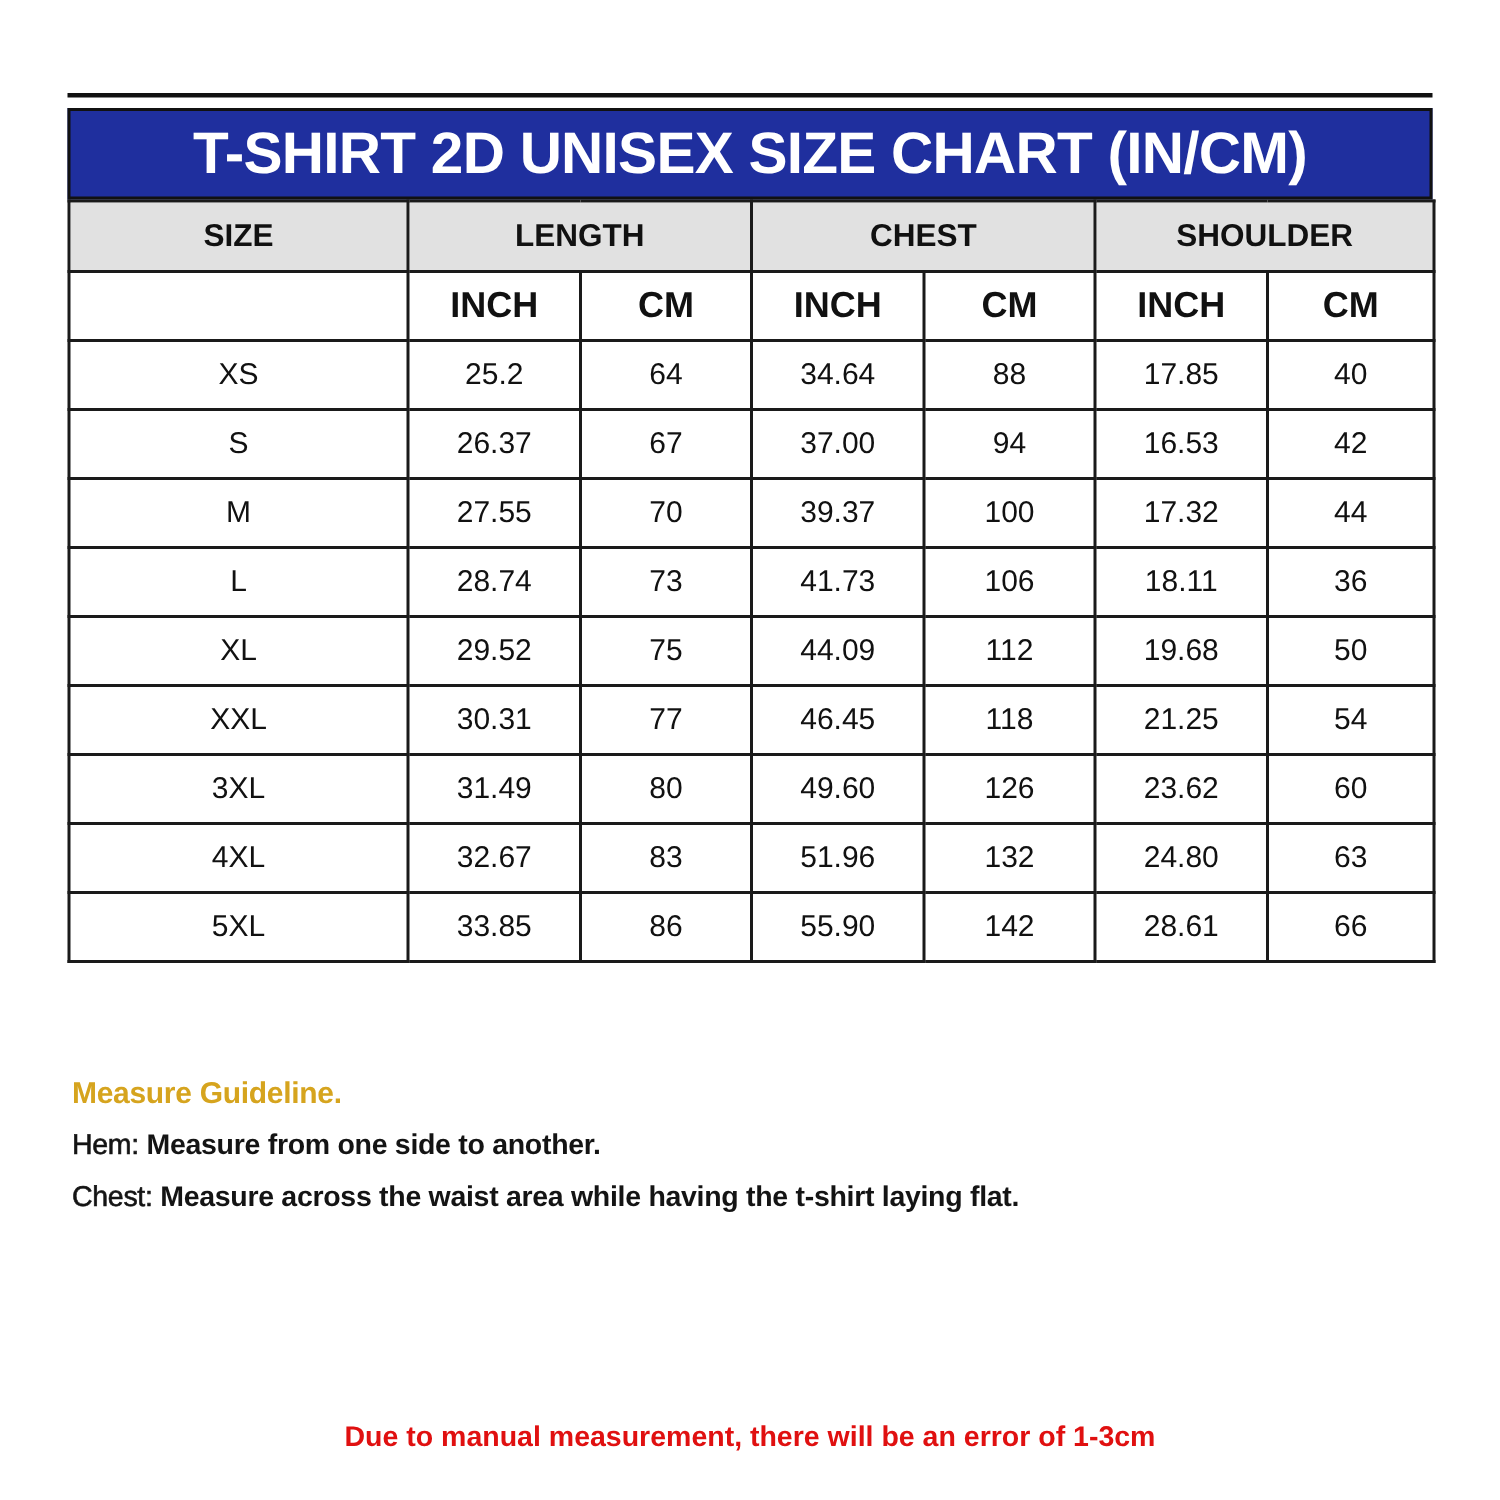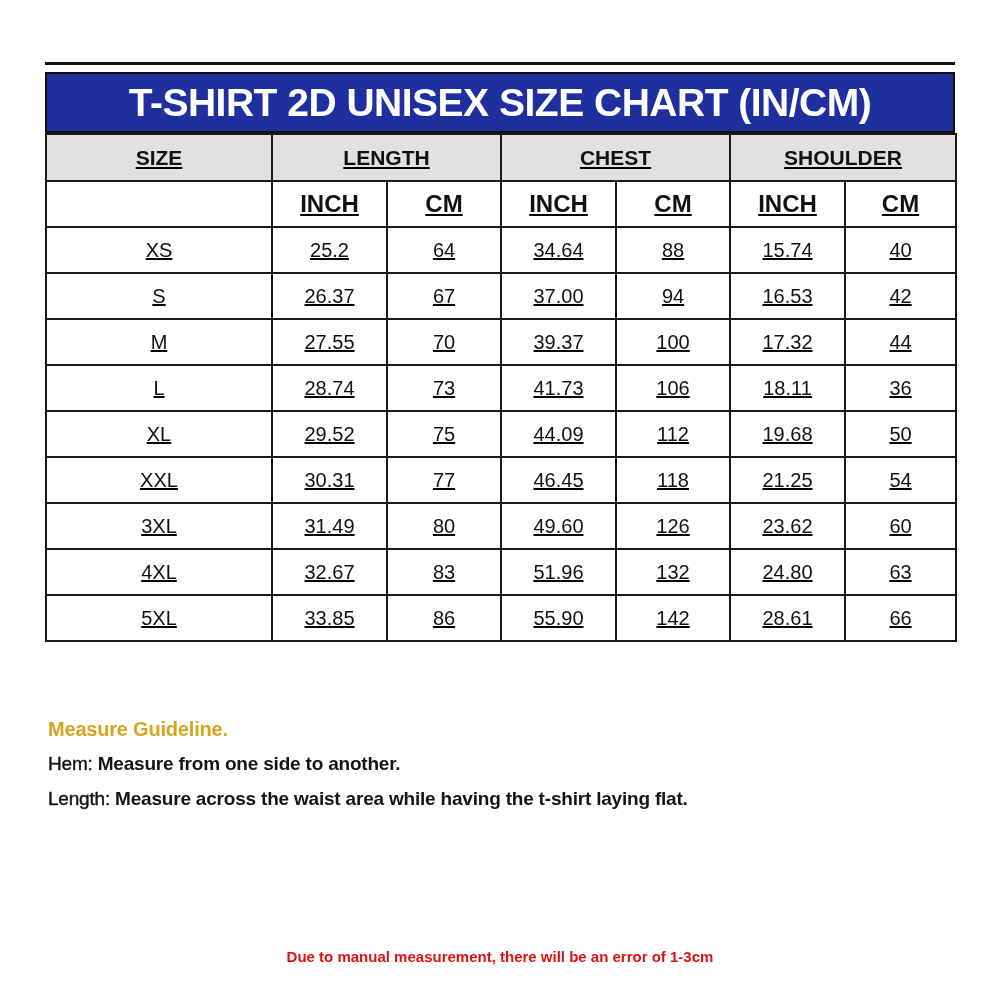--- a/index.html
+++ b/index.html
@@ -51,7 +51,6 @@
     width: 910px;
     border-collapse: collapse;
     table-layout: fixed;
-    text-decoration: underline;
   }
   table.size-chart th,
   table.size-chart td {

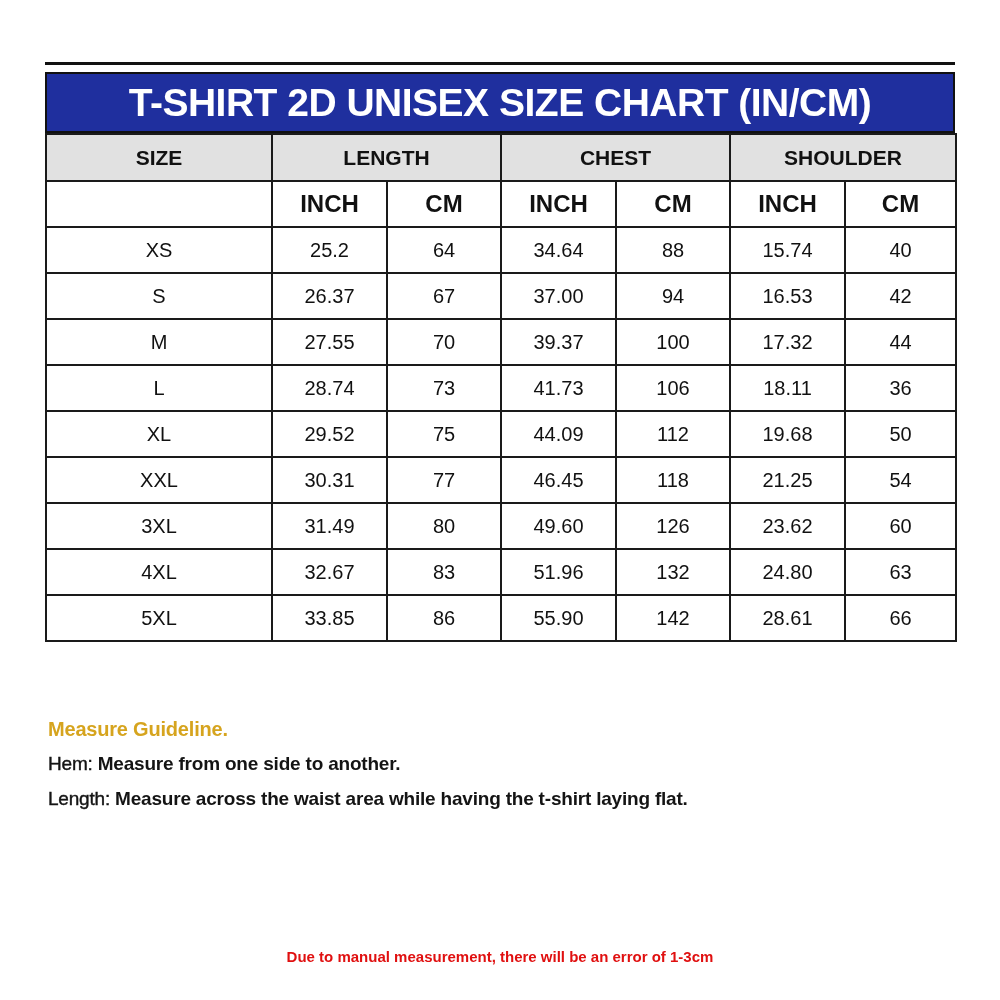--- a/index.html
+++ b/index.html
@@ -159,7 +159,7 @@
           <td>64</td>
           <td>34.64</td>
           <td>88</td>
-          <td>15.74</td>
+          <td>17.85</td>
           <td>40</td>
         </tr>
         <tr>

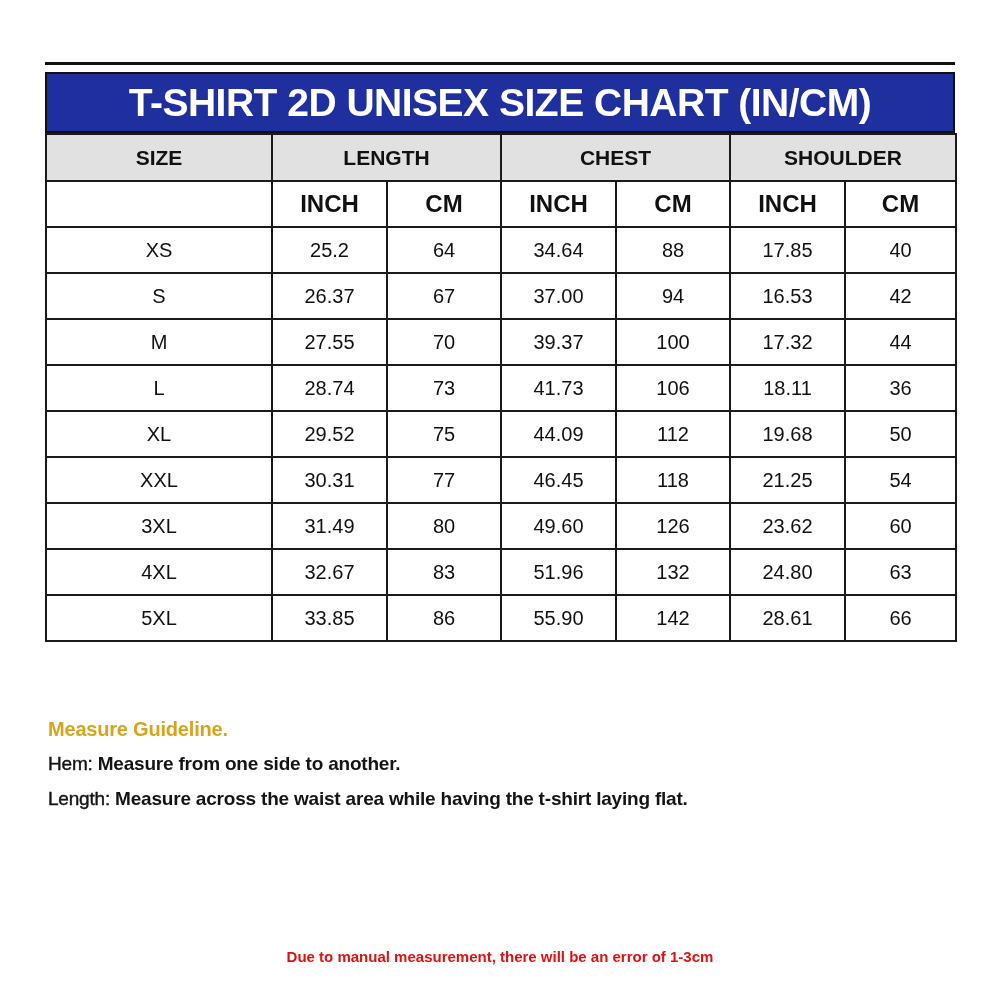--- a/index.html
+++ b/index.html
@@ -241,7 +241,7 @@
     <p class="guideline-heading">Measure Guideline.</p>
     <div>
         <p class="g-line"><span class="g-label">Hem:</span> Measure from one side to another.</p>
-        <p class="g-line"><span class="g-label">Length:</span> Measure across the waist area while having the t-shirt laying flat.</p>
+        <p class="g-line"><span class="g-label">Chest:</span> Measure across the waist area while having the t-shirt laying flat.</p>
       </div>
   </div>
 

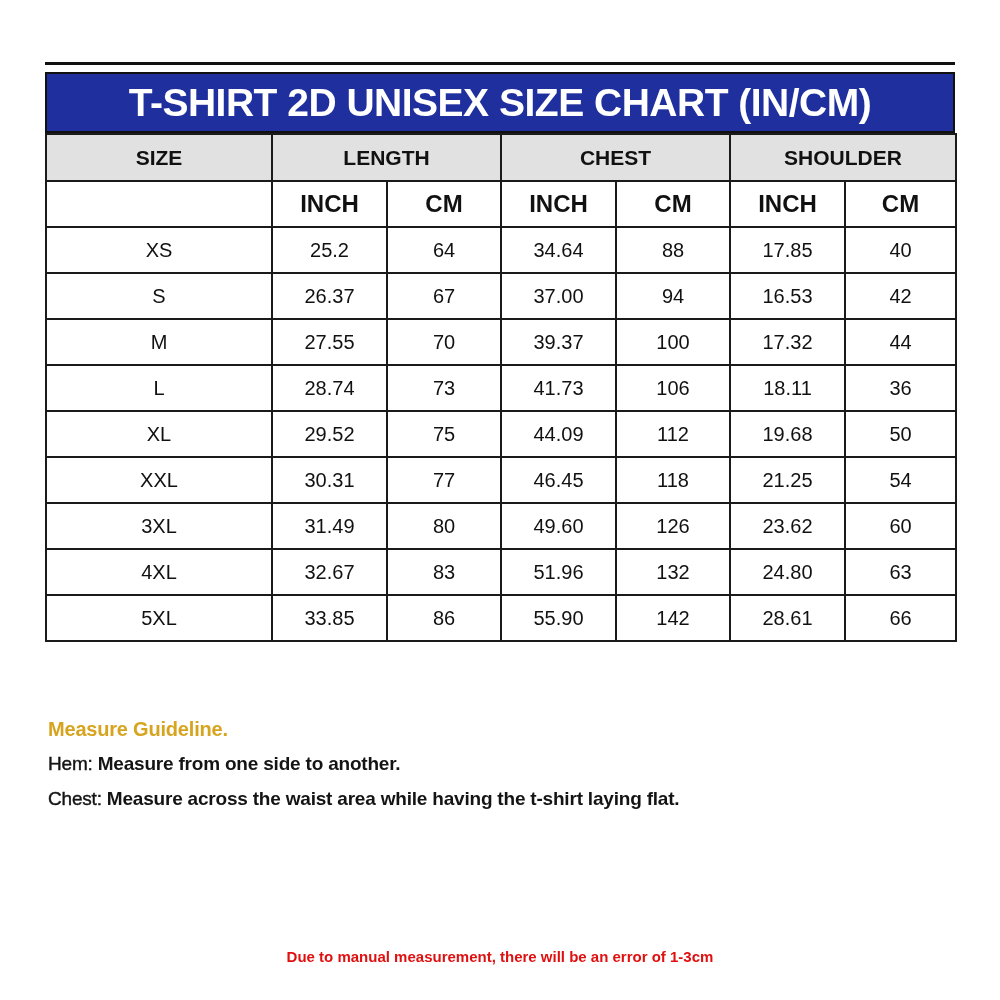--- a/index.html
+++ b/index.html
@@ -110,7 +110,7 @@
     width: 100%;
     text-align: center;
     color: var(--note-red, #e01010);
-    font-size: 15px;
+    font-size: 19px;
     font-weight: 700;
   }
 </style>

